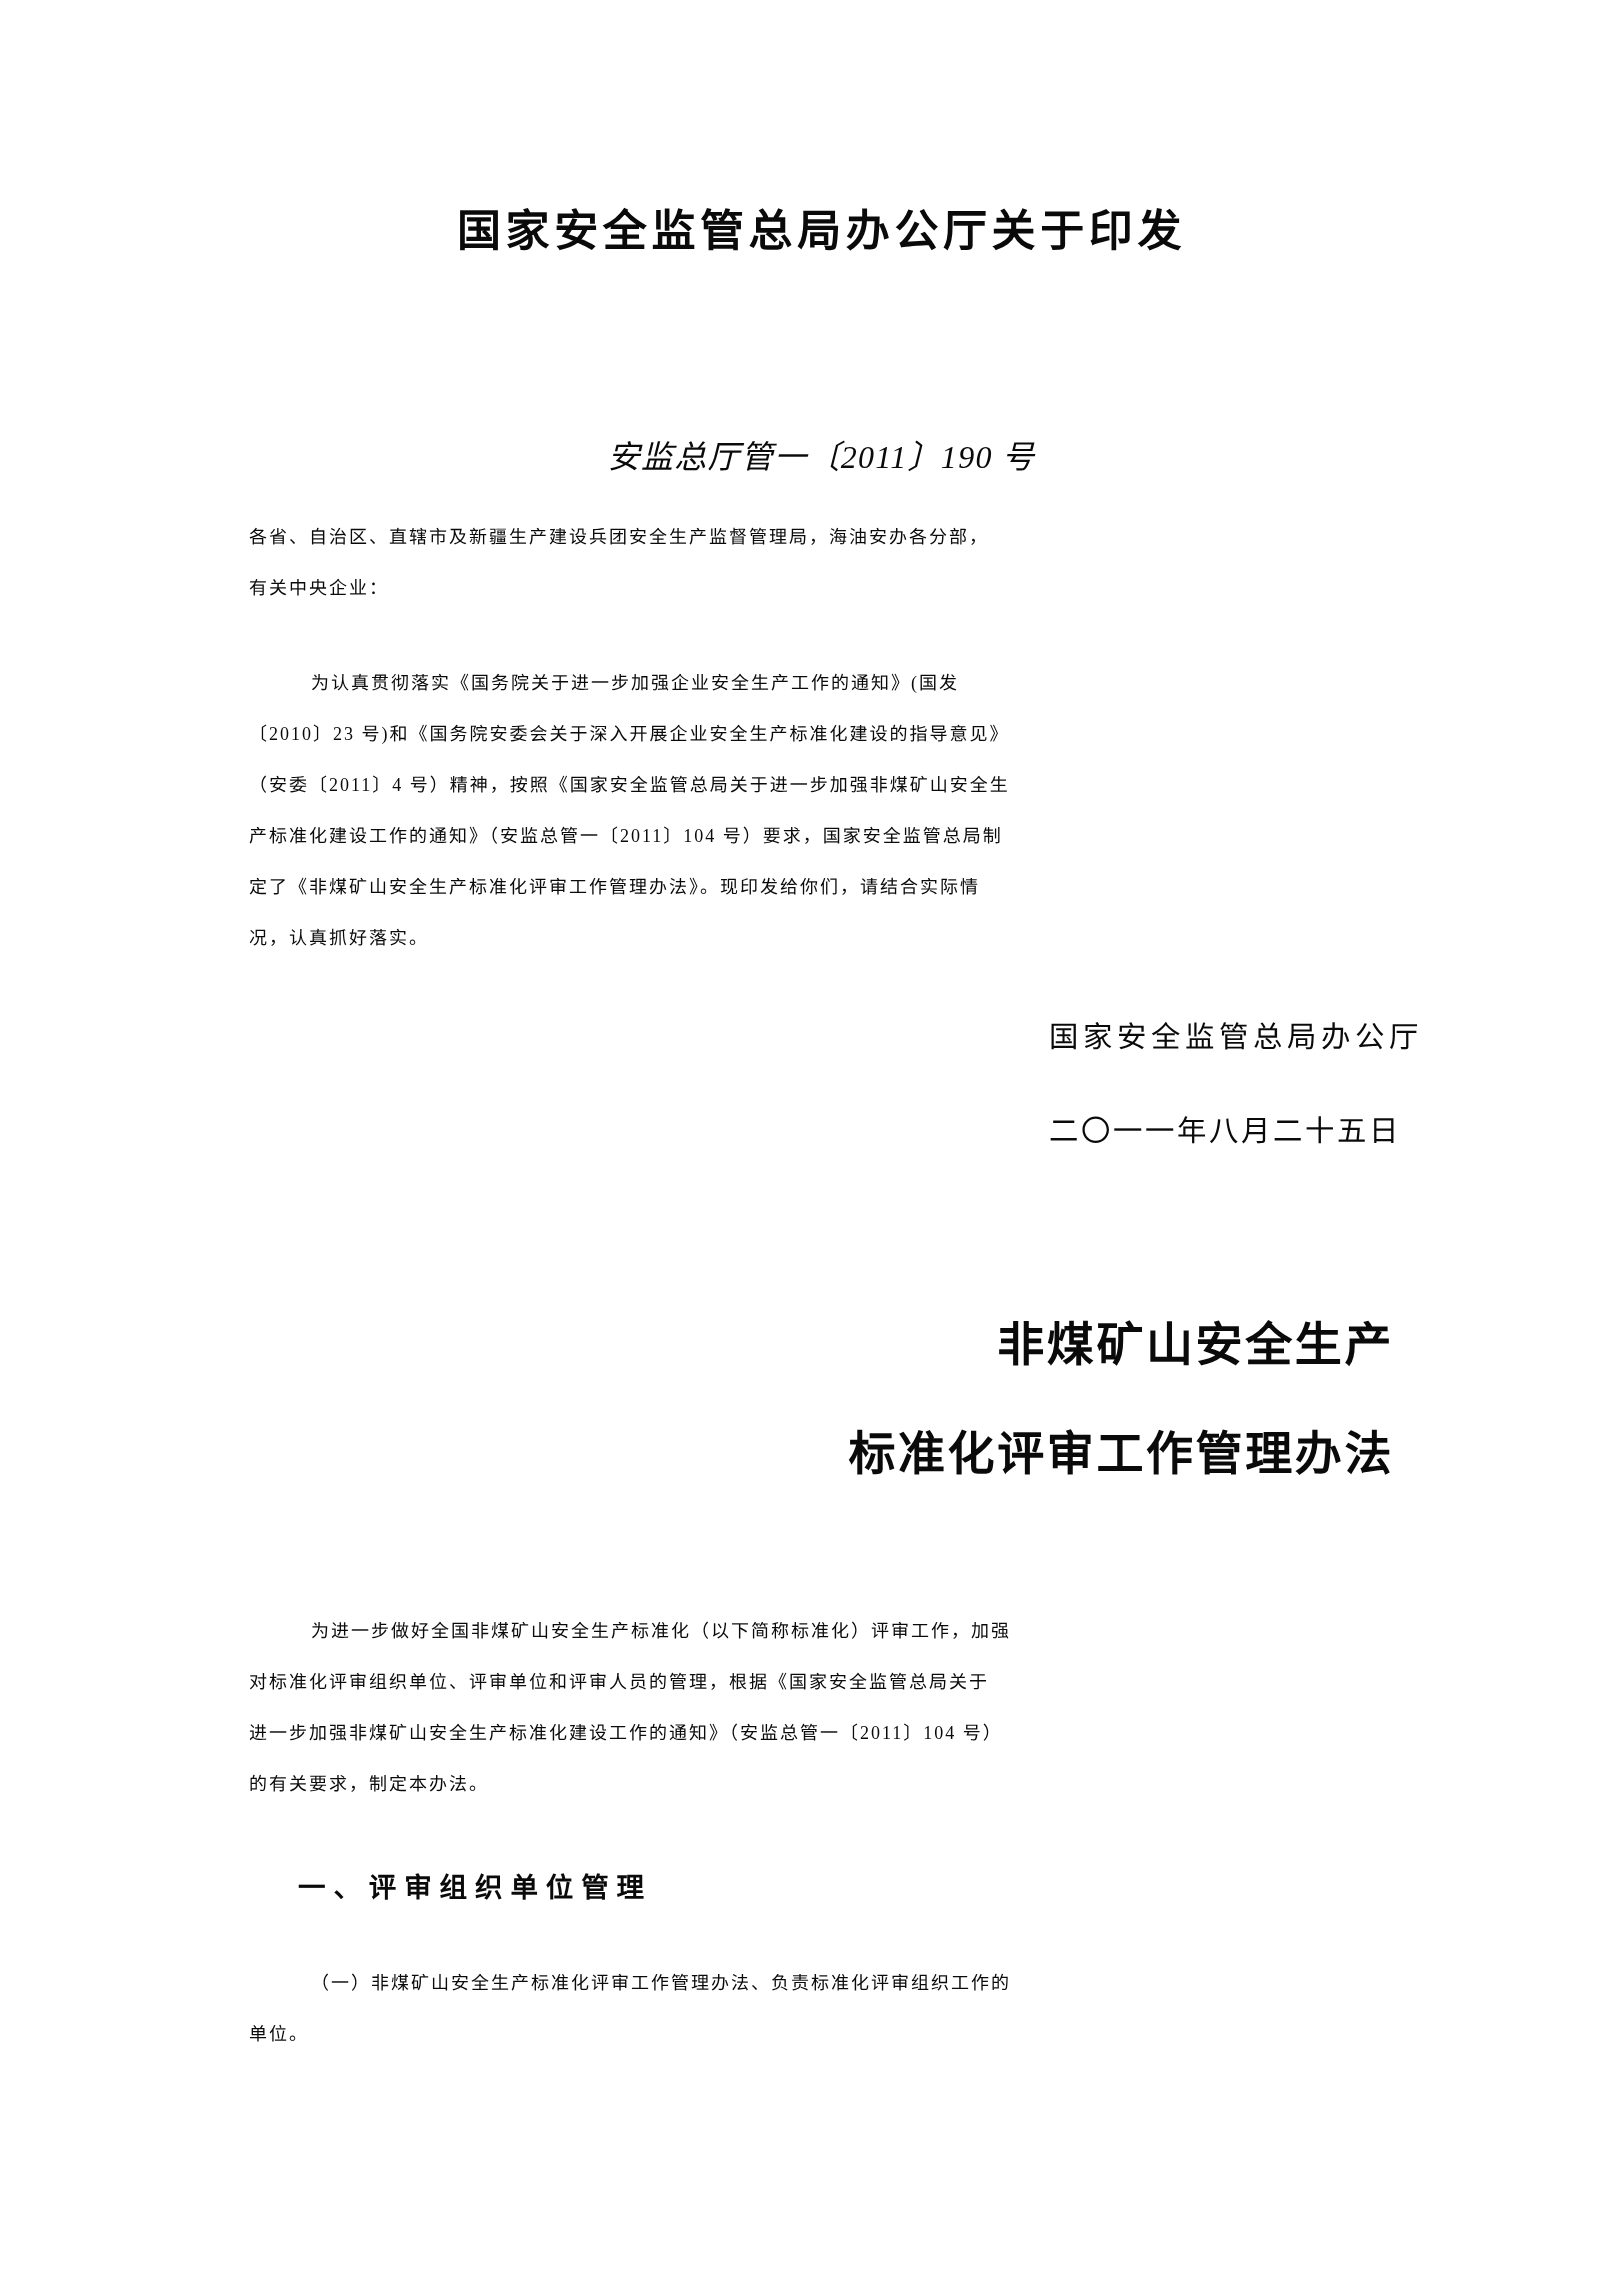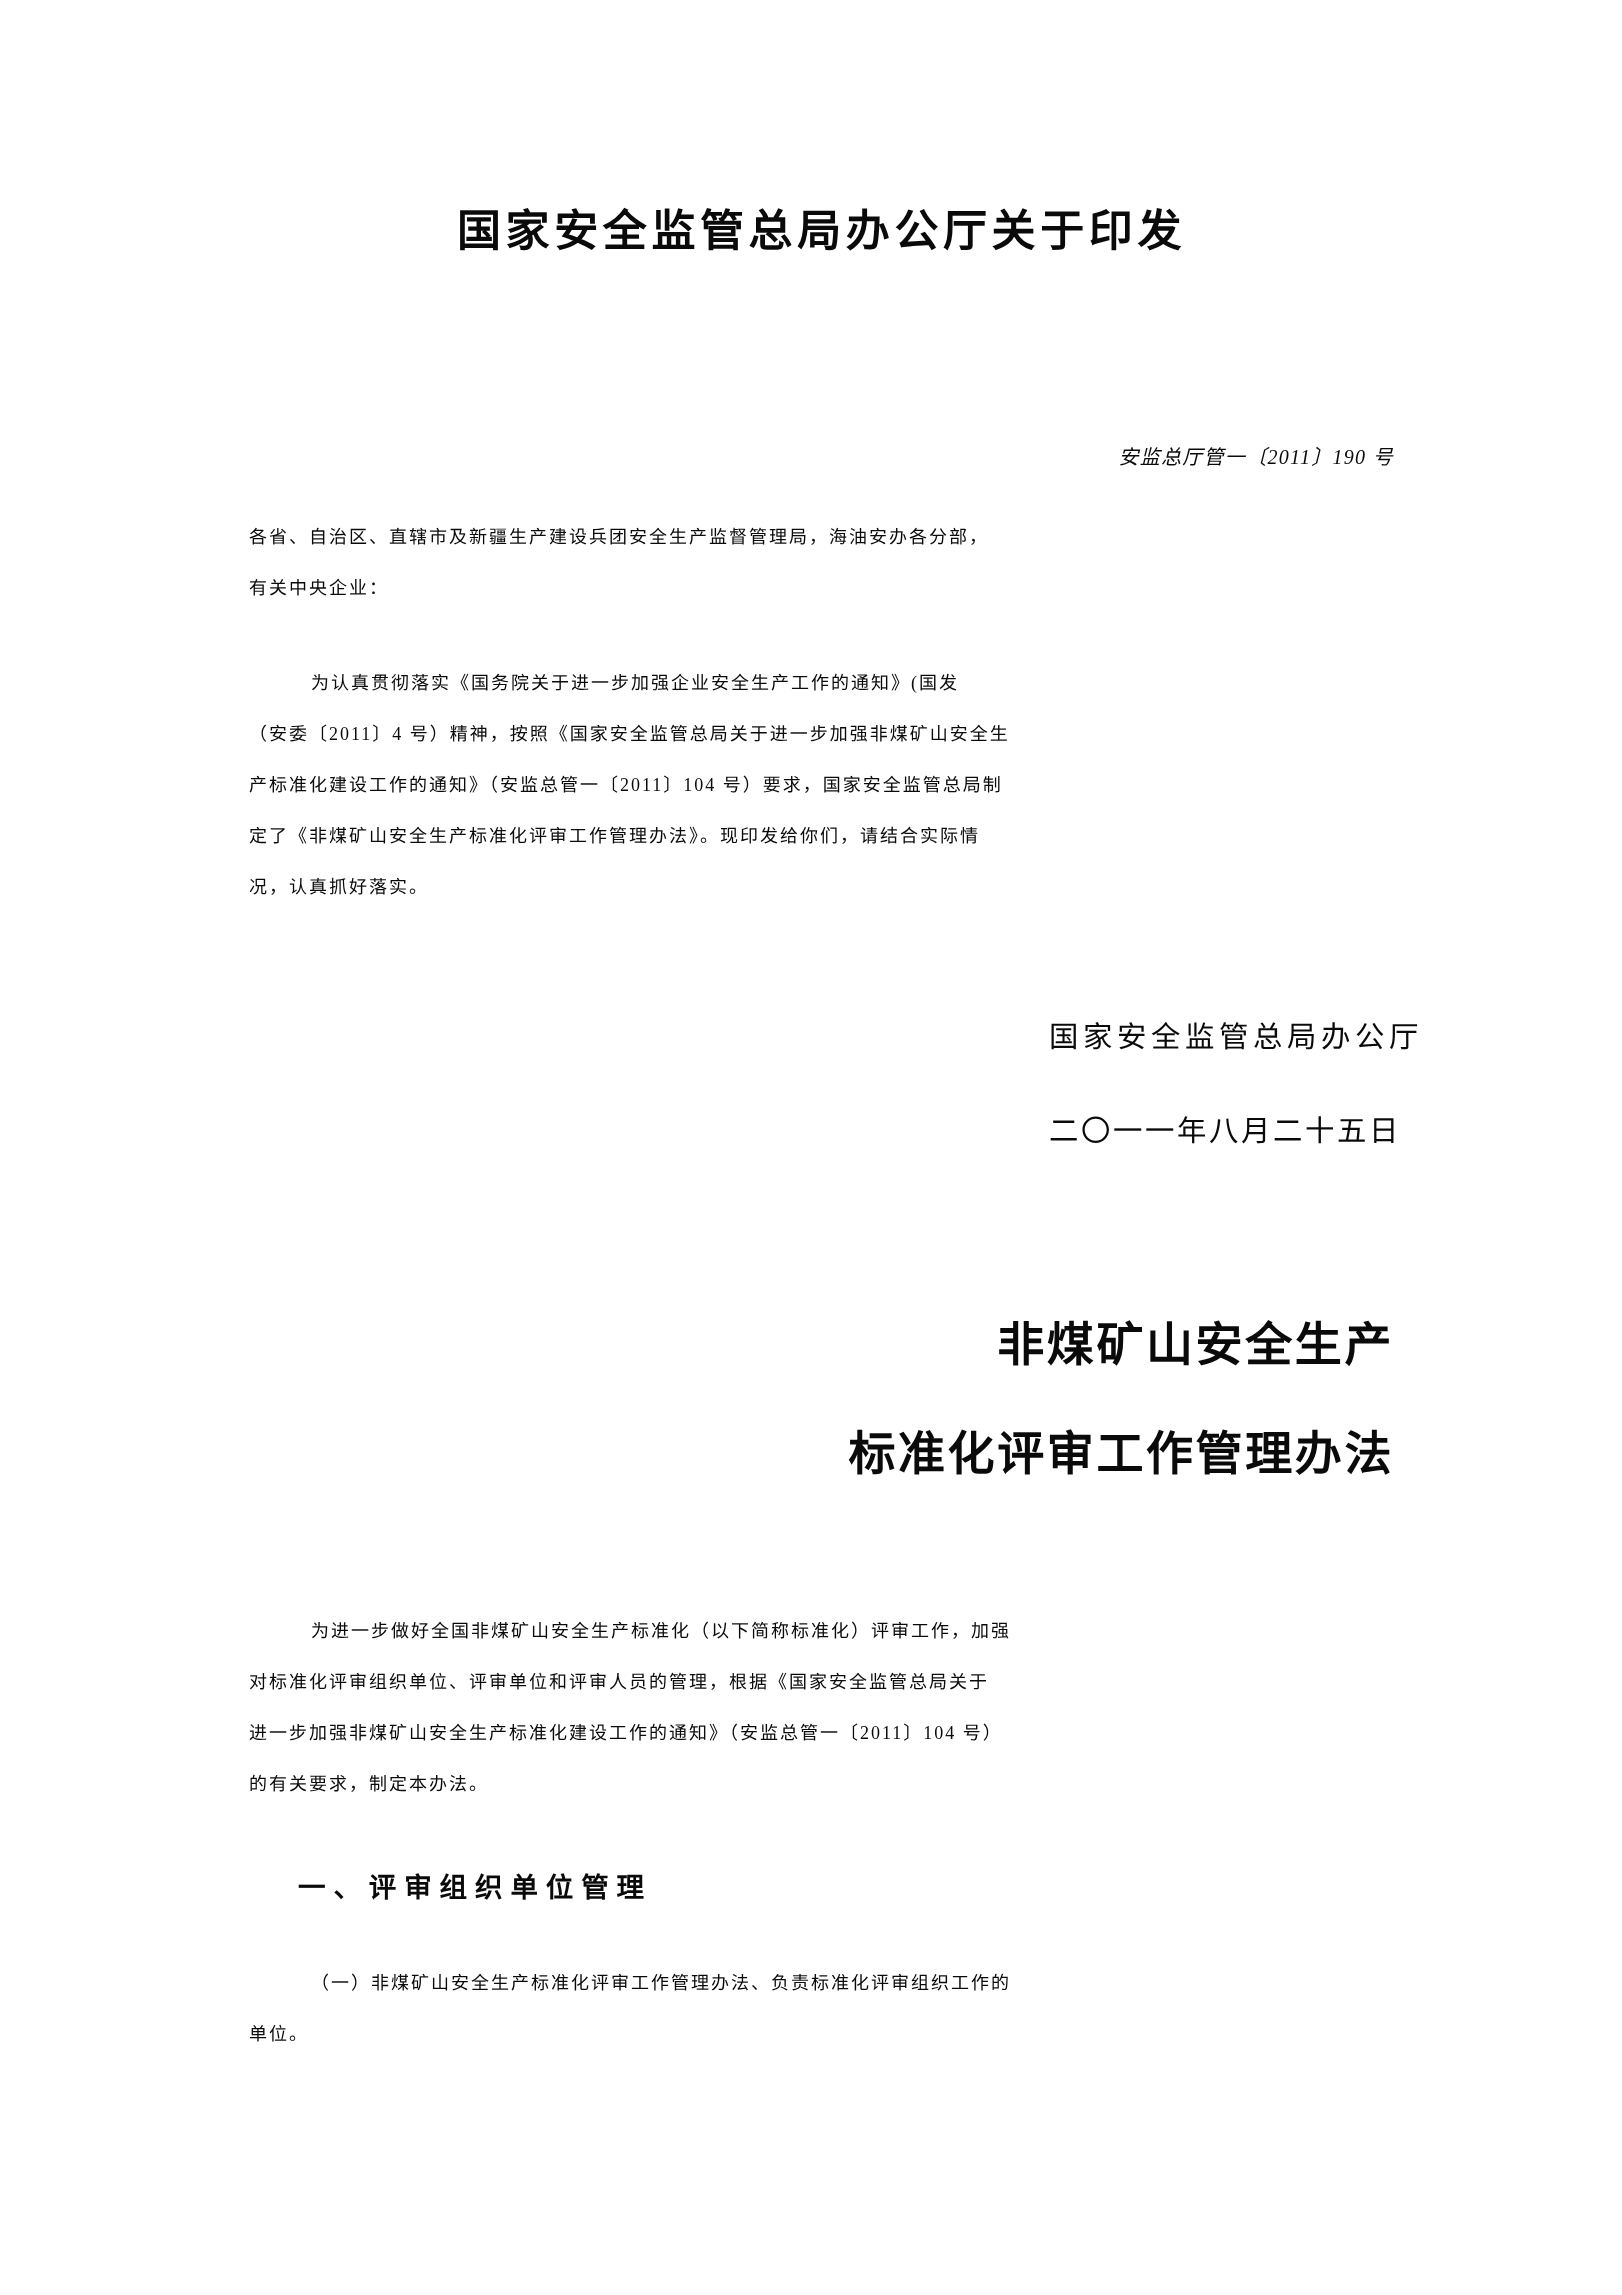--- a/index.html
+++ b/index.html
@@ -30,10 +30,10 @@
   .docnum {
     font-family: "Liberation Serif", "DejaVu Serif", serif;
     font-style: italic;
-    font-size: 20px;
+    font-size: 32px;
     line-height: 31px;
     letter-spacing: 1.3px;
-    text-align: right;
+    text-align: center;
     white-space: nowrap;
   }
 

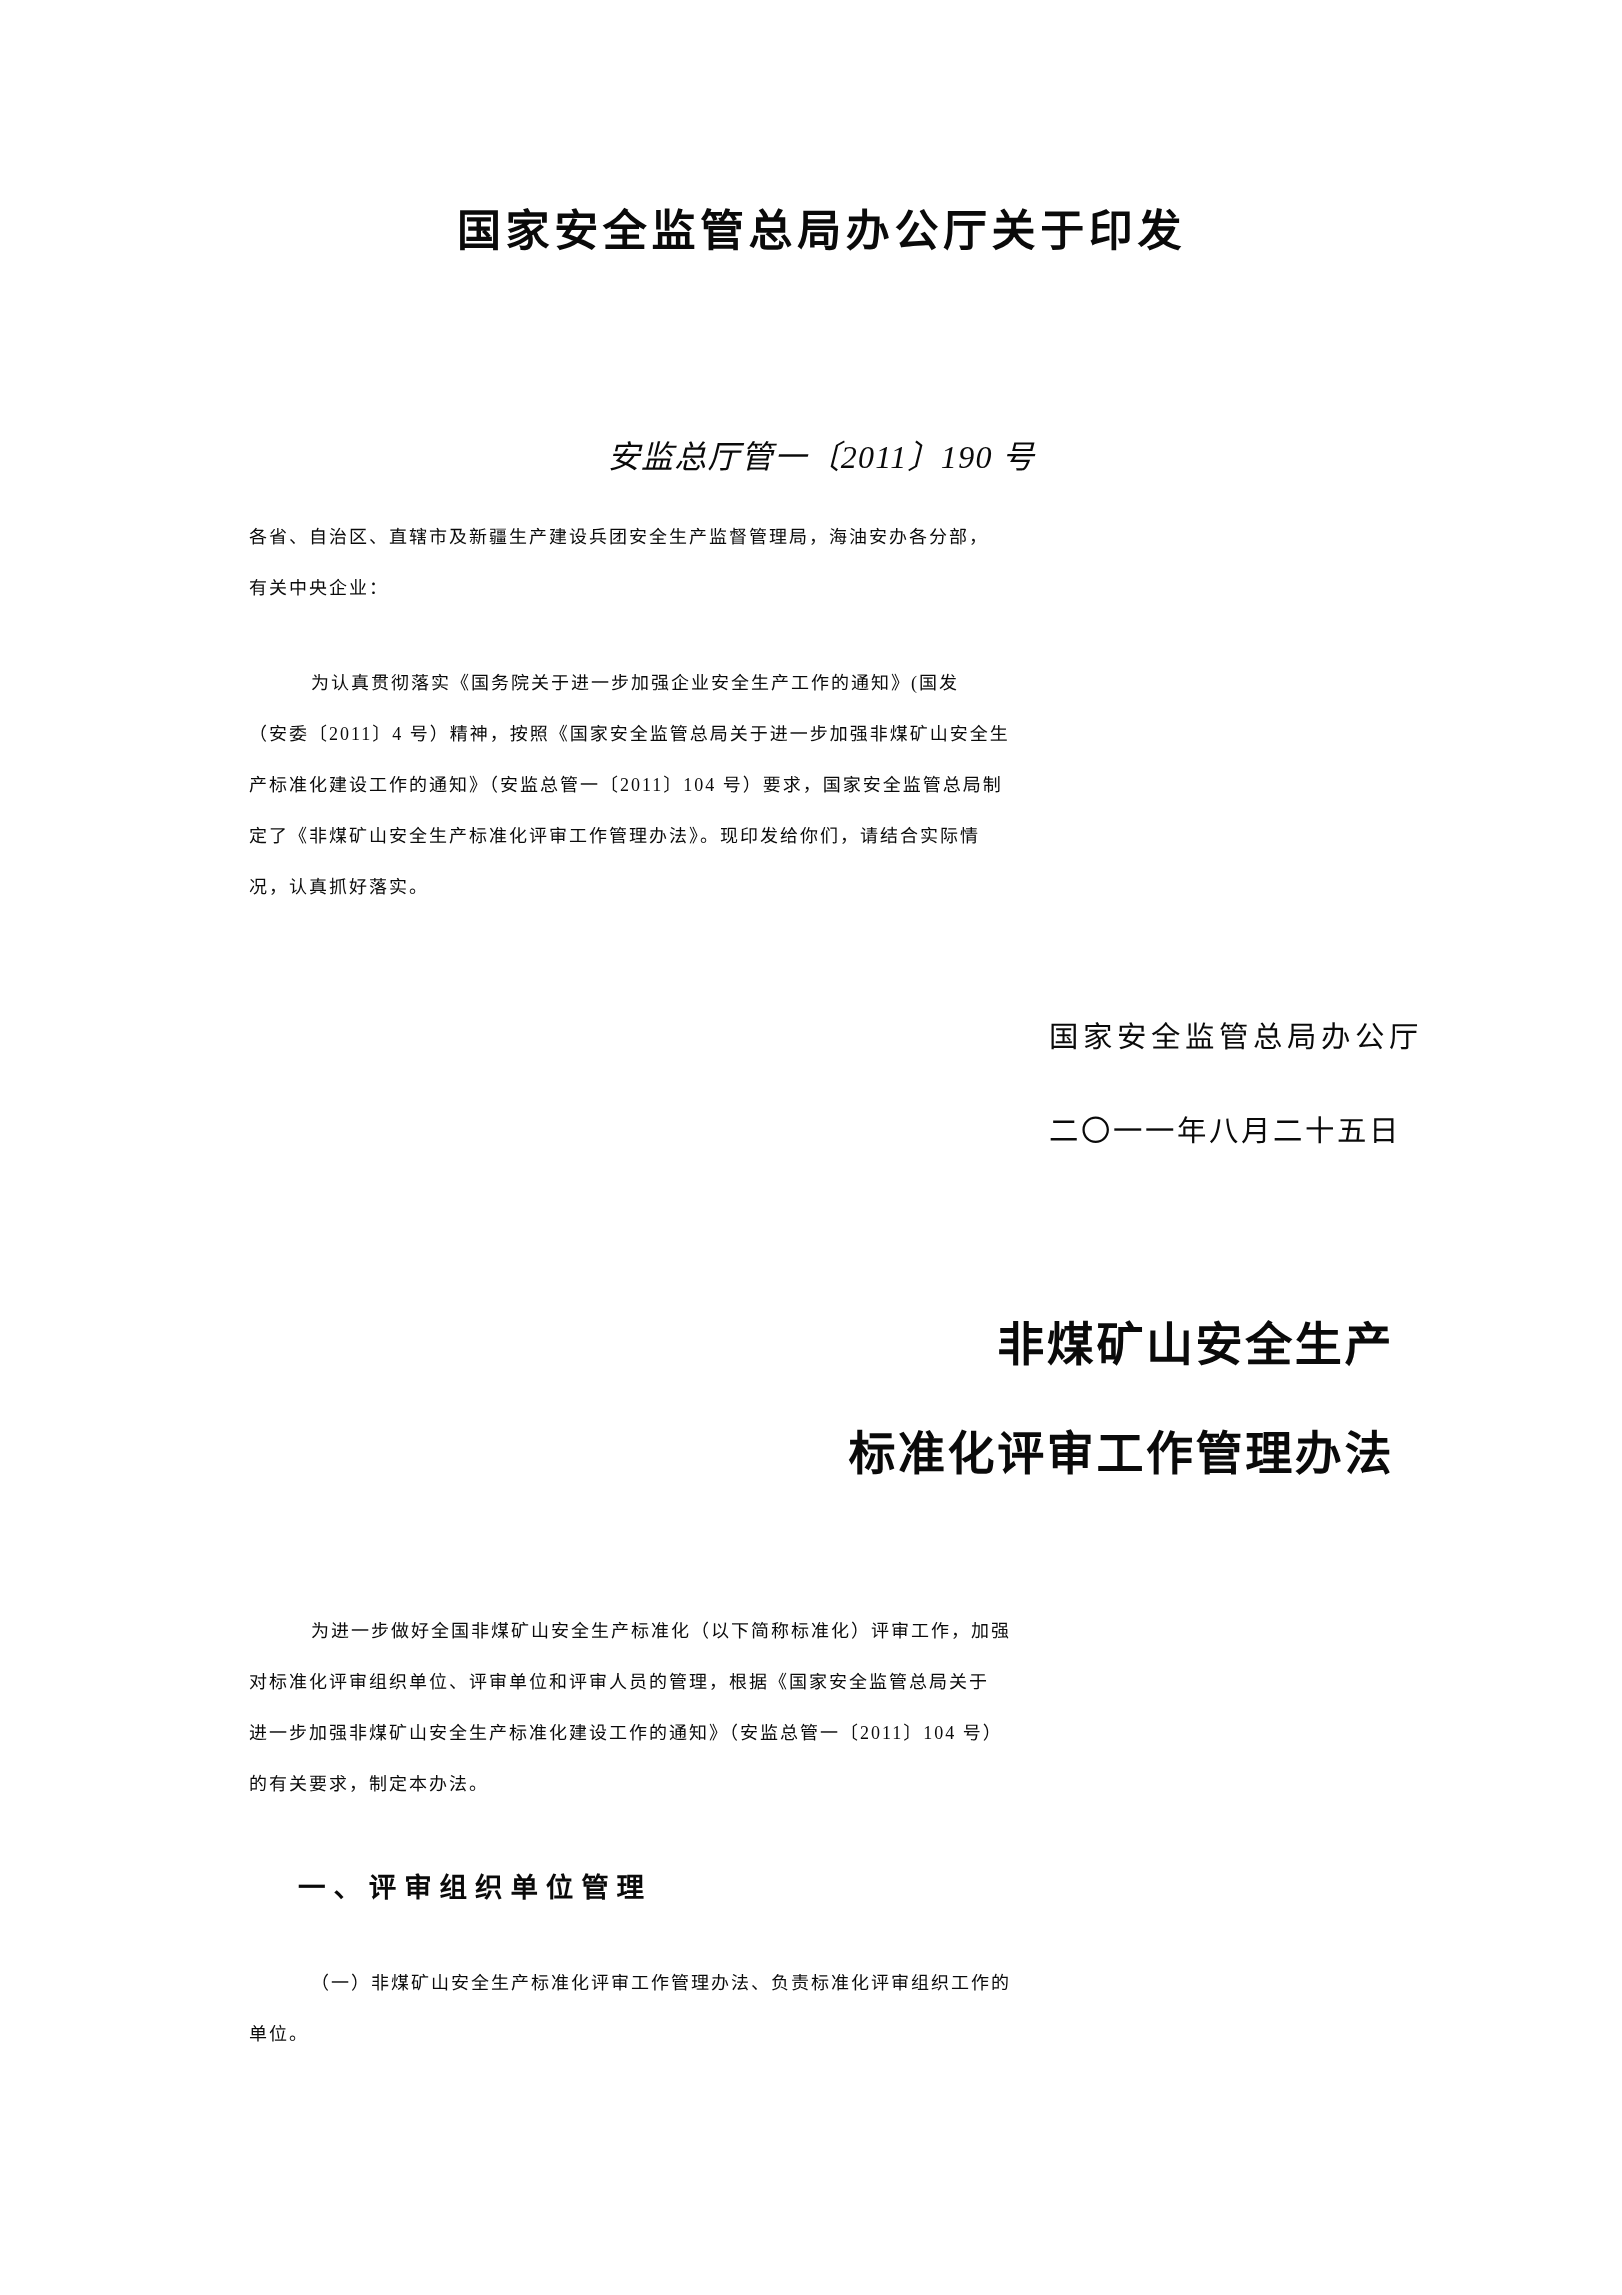--- a/index.html
+++ b/index.html
@@ -87,6 +87,7 @@
 
   <div class="abs para" style="top: 658px;">
     <div class="line first">为认真贯彻落实《国务院关于进一步加强企业安全生产工作的通知》(国发</div>
+    <div class="line">〔2010〕23 号)和《国务院安委会关于深入开展企业安全生产标准化建设的指导意见》</div>
     <div class="line">（安委〔2011〕4 号）精神，按照《国家安全监管总局关于进一步加强非煤矿山安全生</div>
     <div class="line">产标准化建设工作的通知》（安监总管一〔2011〕104 号）要求，国家安全监管总局制</div>
     <div class="line">定了《非煤矿山安全生产标准化评审工作管理办法》。现印发给你们，请结合实际情</div>

